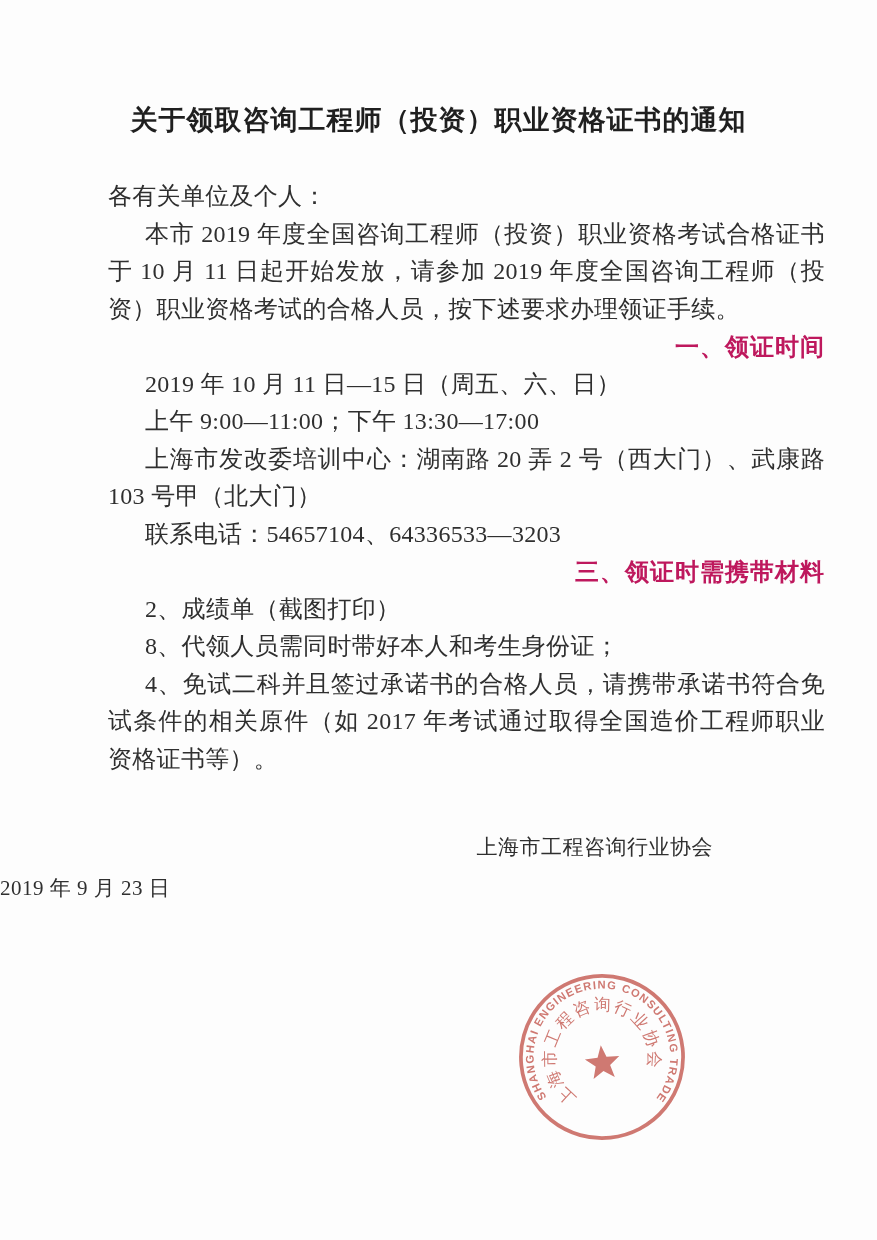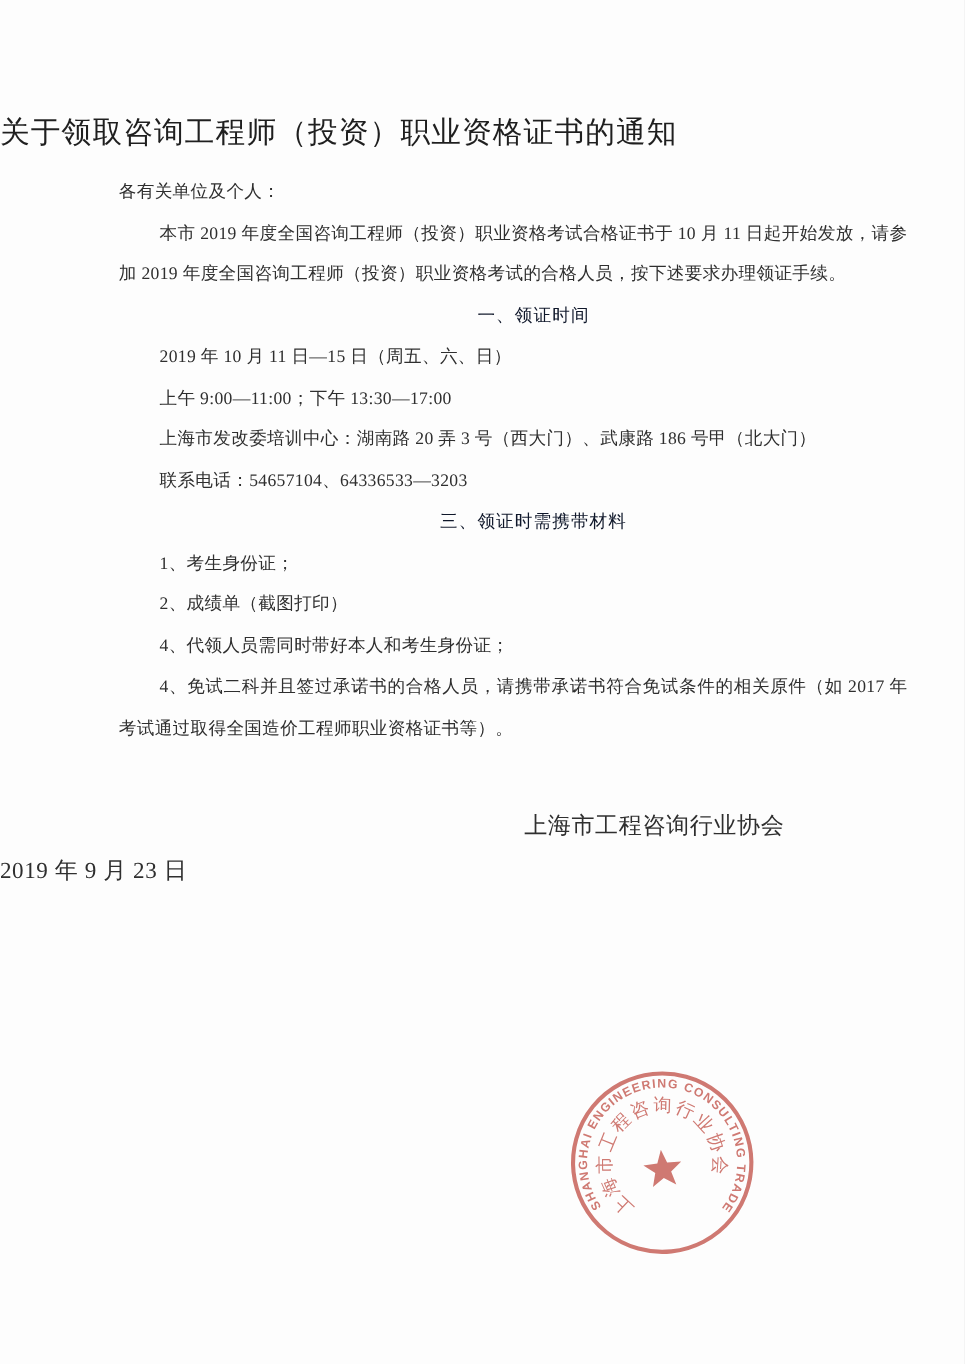--- a/index.html
+++ b/index.html
@@ -16,9 +16,9 @@
   }
   .doc-title {
     margin-top: 100px;
-    text-align: left;
+    text-align: center;
     font-family: "Liberation Sans", "DejaVu Sans", sans-serif;
-    font-weight: 400;
+    font-weight: 700;
     font-size: 27px;
     line-height: 40px;
     color: #1f1f1f;

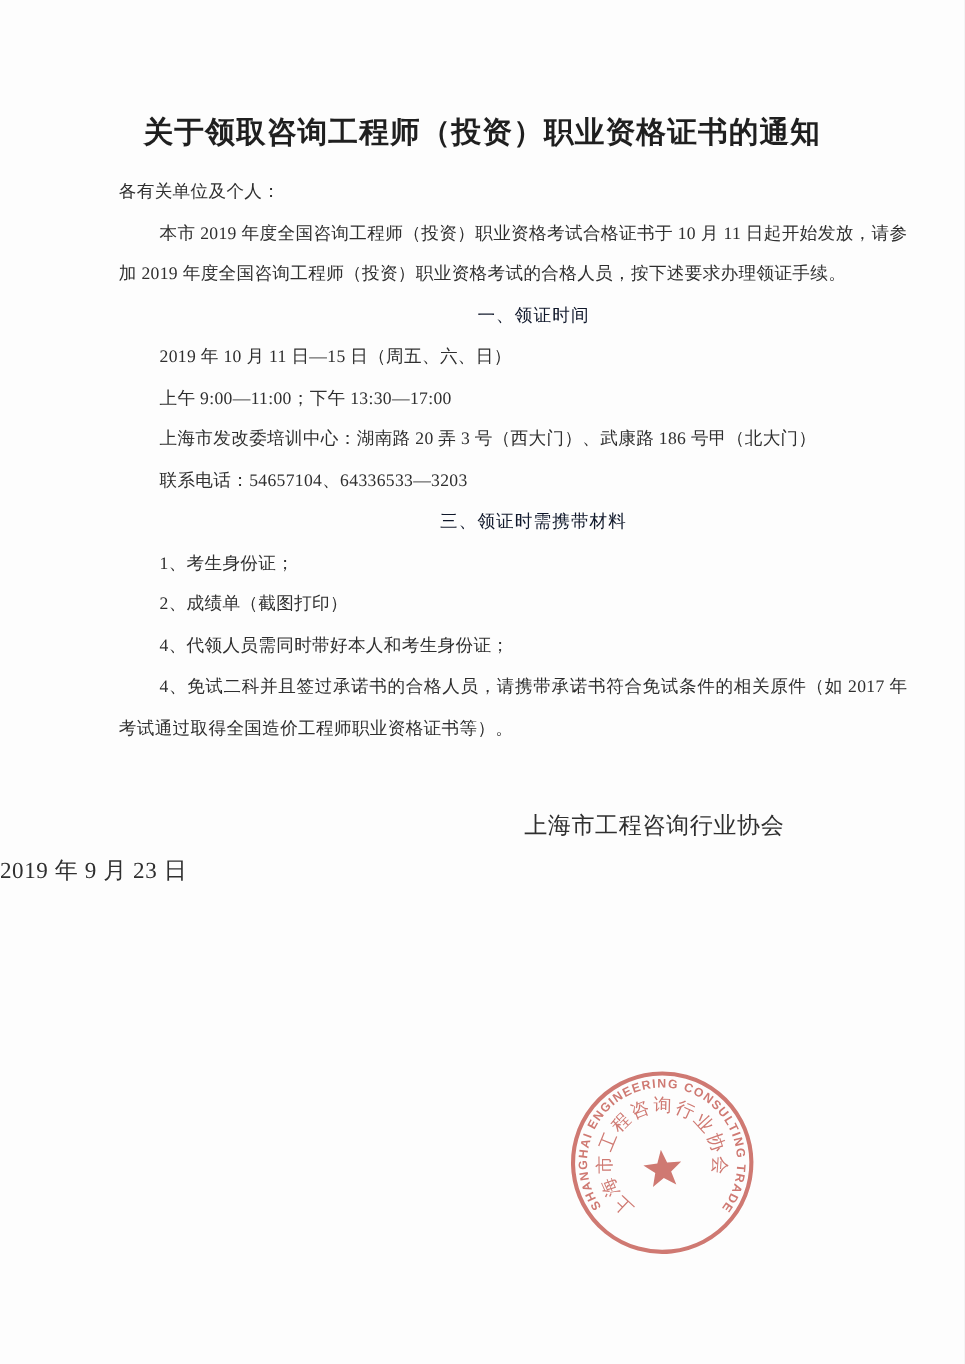--- a/index.html
+++ b/index.html
@@ -25,10 +25,10 @@
     letter-spacing: 1px;
   }
   .body-text {
-    margin-top: 16px;
+    margin-top: 38px;
     padding-left: 108px;
     padding-right: 52px;
-    font-size: 16px;
+    font-size: 24px;
     line-height: 37.5px;
     text-align: justify;
     letter-spacing: 0.3px;

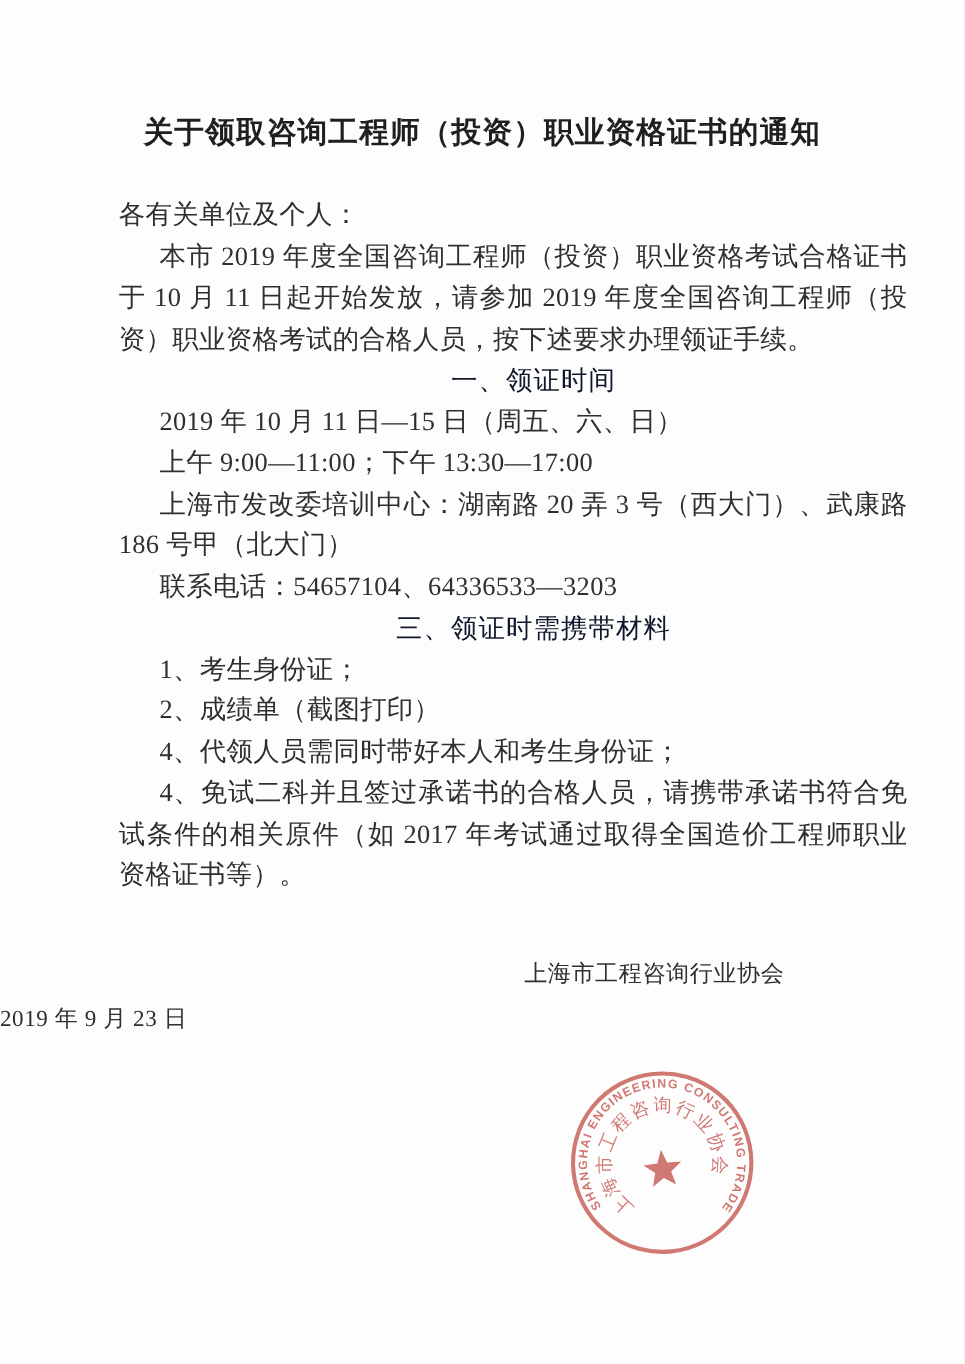--- a/index.html
+++ b/index.html
@@ -38,9 +38,9 @@
   .sec-heading {
     padding-left: 37px;
     font-family: "Liberation Sans", "DejaVu Sans", sans-serif;
-    font-weight: 400;
-    color: #0f172a;
-    text-align: center;
+    font-weight: 700;
+    color: #be185d;
+    text-align: right;
     letter-spacing: 1px;
   }
   .note-para { margin-top: 37.5px; }

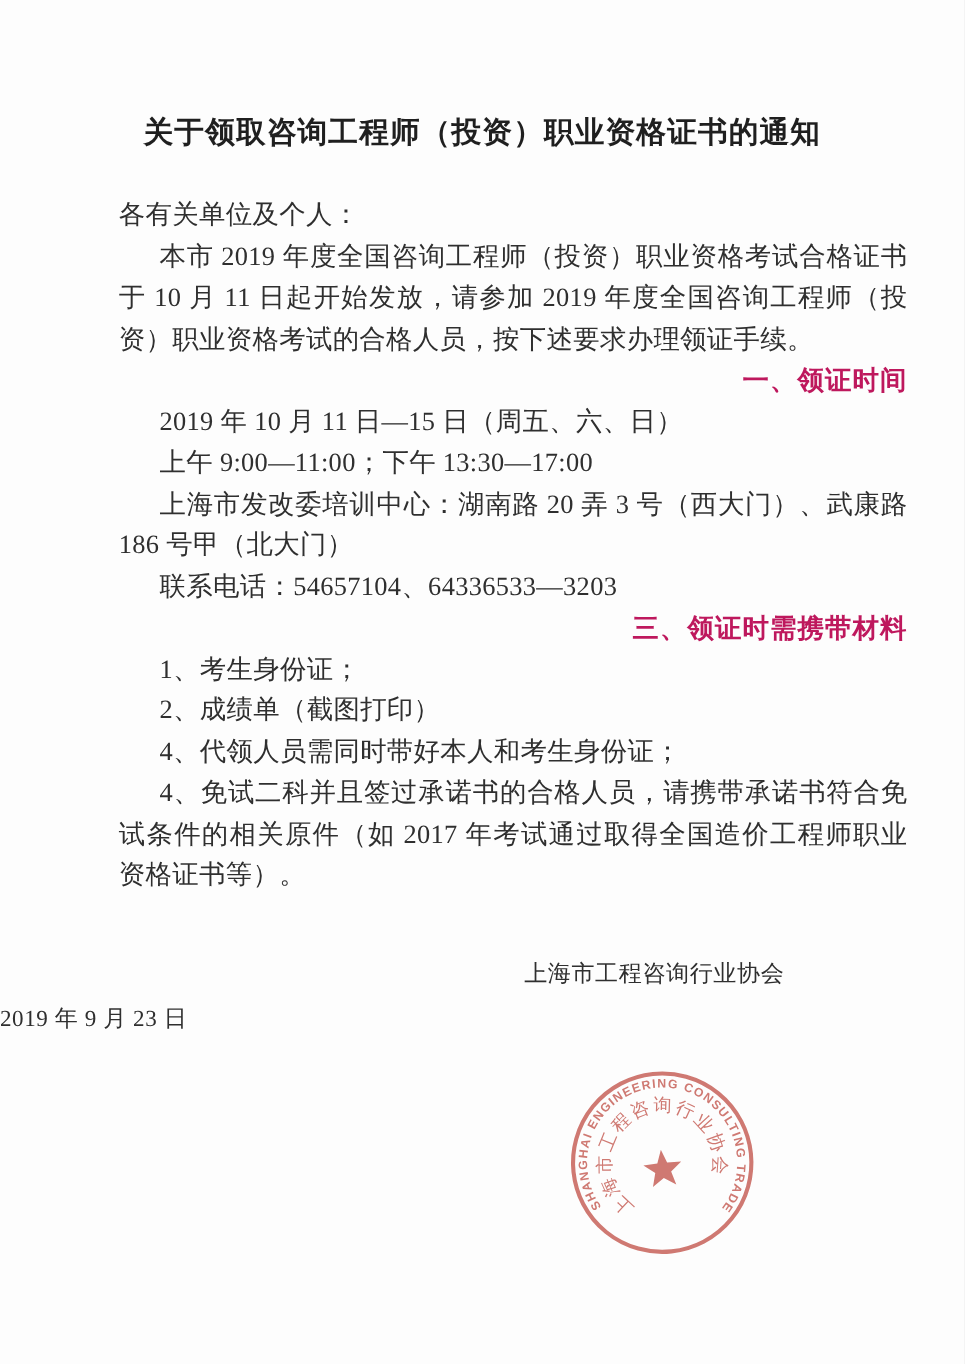--- a/index.html
+++ b/index.html
@@ -88,7 +88,7 @@
     <p class="indent">2019 年 10 月 11 日—15 日（周五、六、日）</p>
     <p class="indent">上午 9:00—11:00；下午 13:30—17:00</p>
 
-    <p class="indent">上海市发改委培训中心：湖南路 20 弄 3 号（西大门）、武康路 186 号甲（北大门）</p>
+    <p class="indent">上海市发改委培训中心：湖南路 20 弄 2 号（西大门）、武康路 103 号甲（北大门）</p>
     <p class="indent">联系电话：54657104、64336533—3203</p>
 
     <p class="sec-heading">三、领证时需携带材料</p>

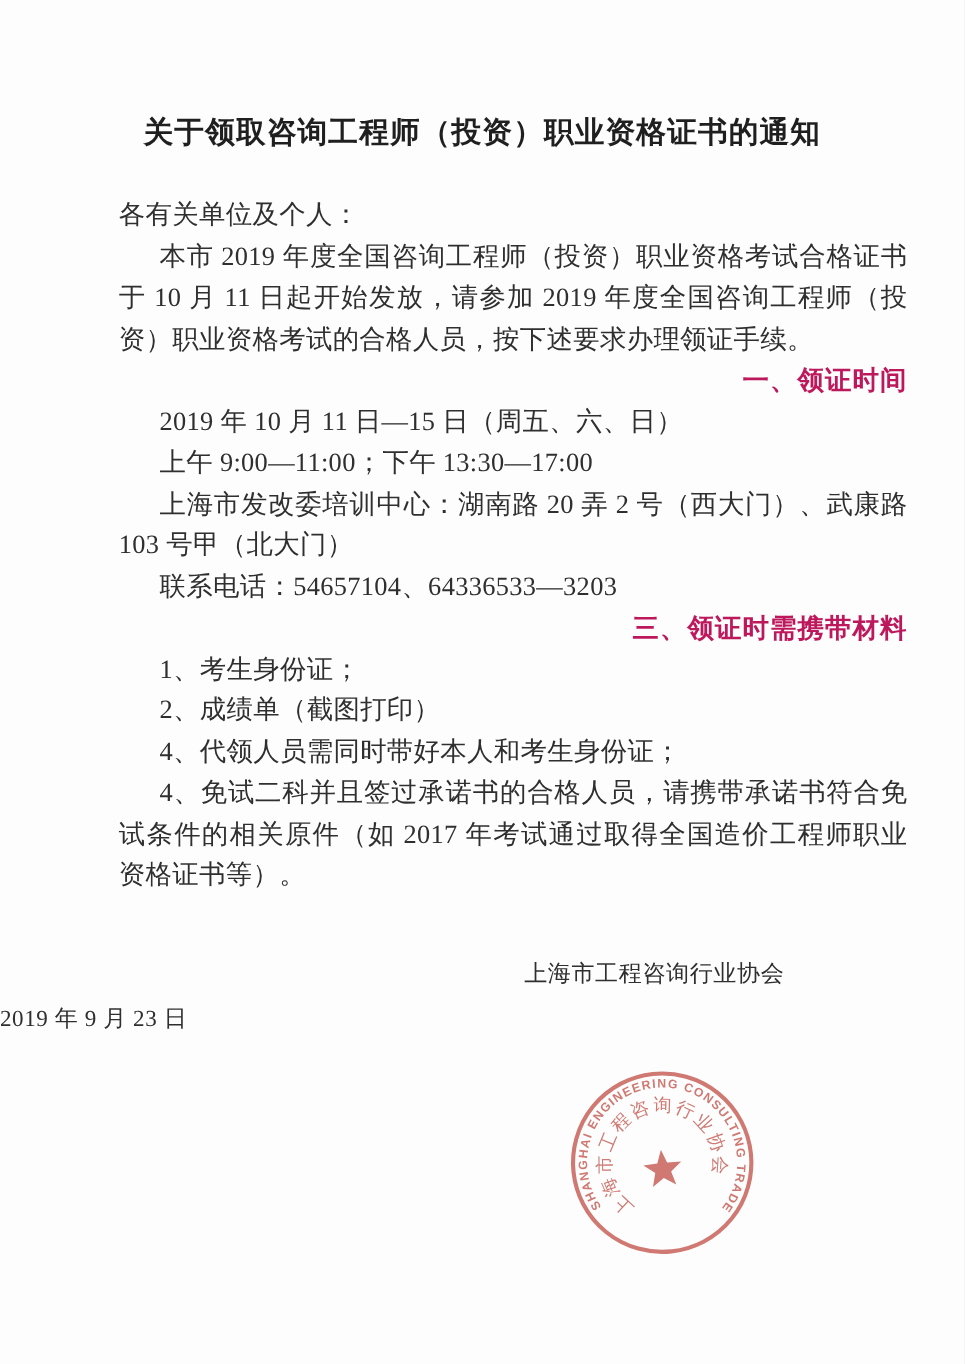--- a/index.html
+++ b/index.html
@@ -92,7 +92,6 @@
     <p class="indent">联系电话：54657104、64336533—3203</p>
 
     <p class="sec-heading">三、领证时需携带材料</p>
-    <p class="indent">1、考生身份证；</p>
     <p class="indent">2、成绩单（截图打印）</p>
     <p class="indent">4、代领人员需同时带好本人和考生身份证；</p>
     <p class="indent">4、免试二科并且签过承诺书的合格人员，请携带承诺书符合免试条件的相关原件（如 2017 年考试通过取得全国造价工程师职业资格证书等）。</p>

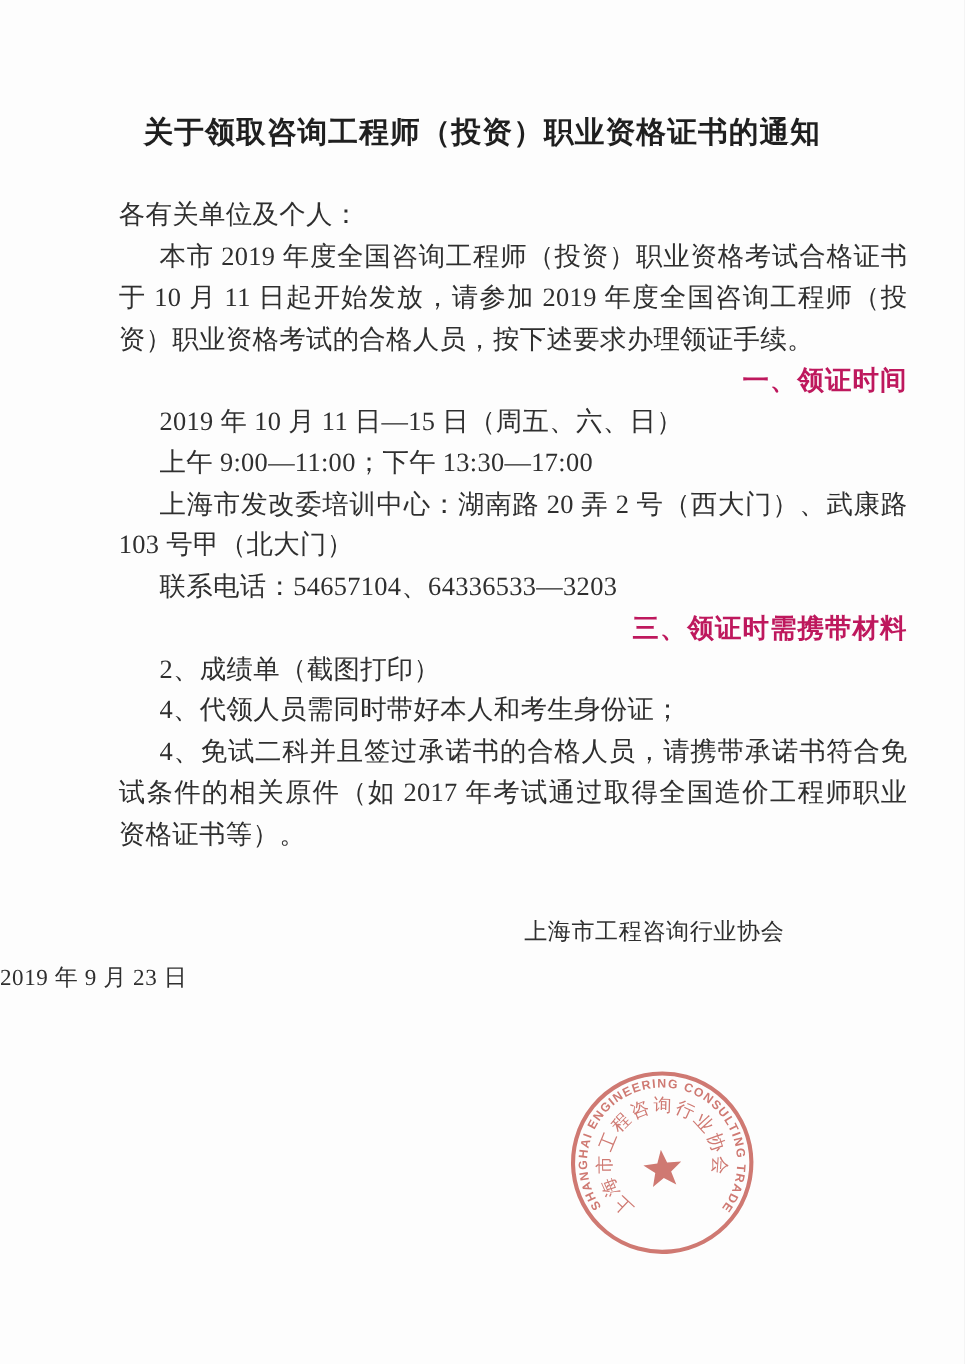--- a/index.html
+++ b/index.html
@@ -93,7 +93,7 @@
 
     <p class="sec-heading">三、领证时需携带材料</p>
     <p class="indent">2、成绩单（截图打印）</p>
-    <p class="indent">4、代领人员需同时带好本人和考生身份证；</p>
+    <p class="indent">8、代领人员需同时带好本人和考生身份证；</p>
     <p class="indent">4、免试二科并且签过承诺书的合格人员，请携带承诺书符合免试条件的相关原件（如 2017 年考试通过取得全国造价工程师职业资格证书等）。</p>
 
   </div>

